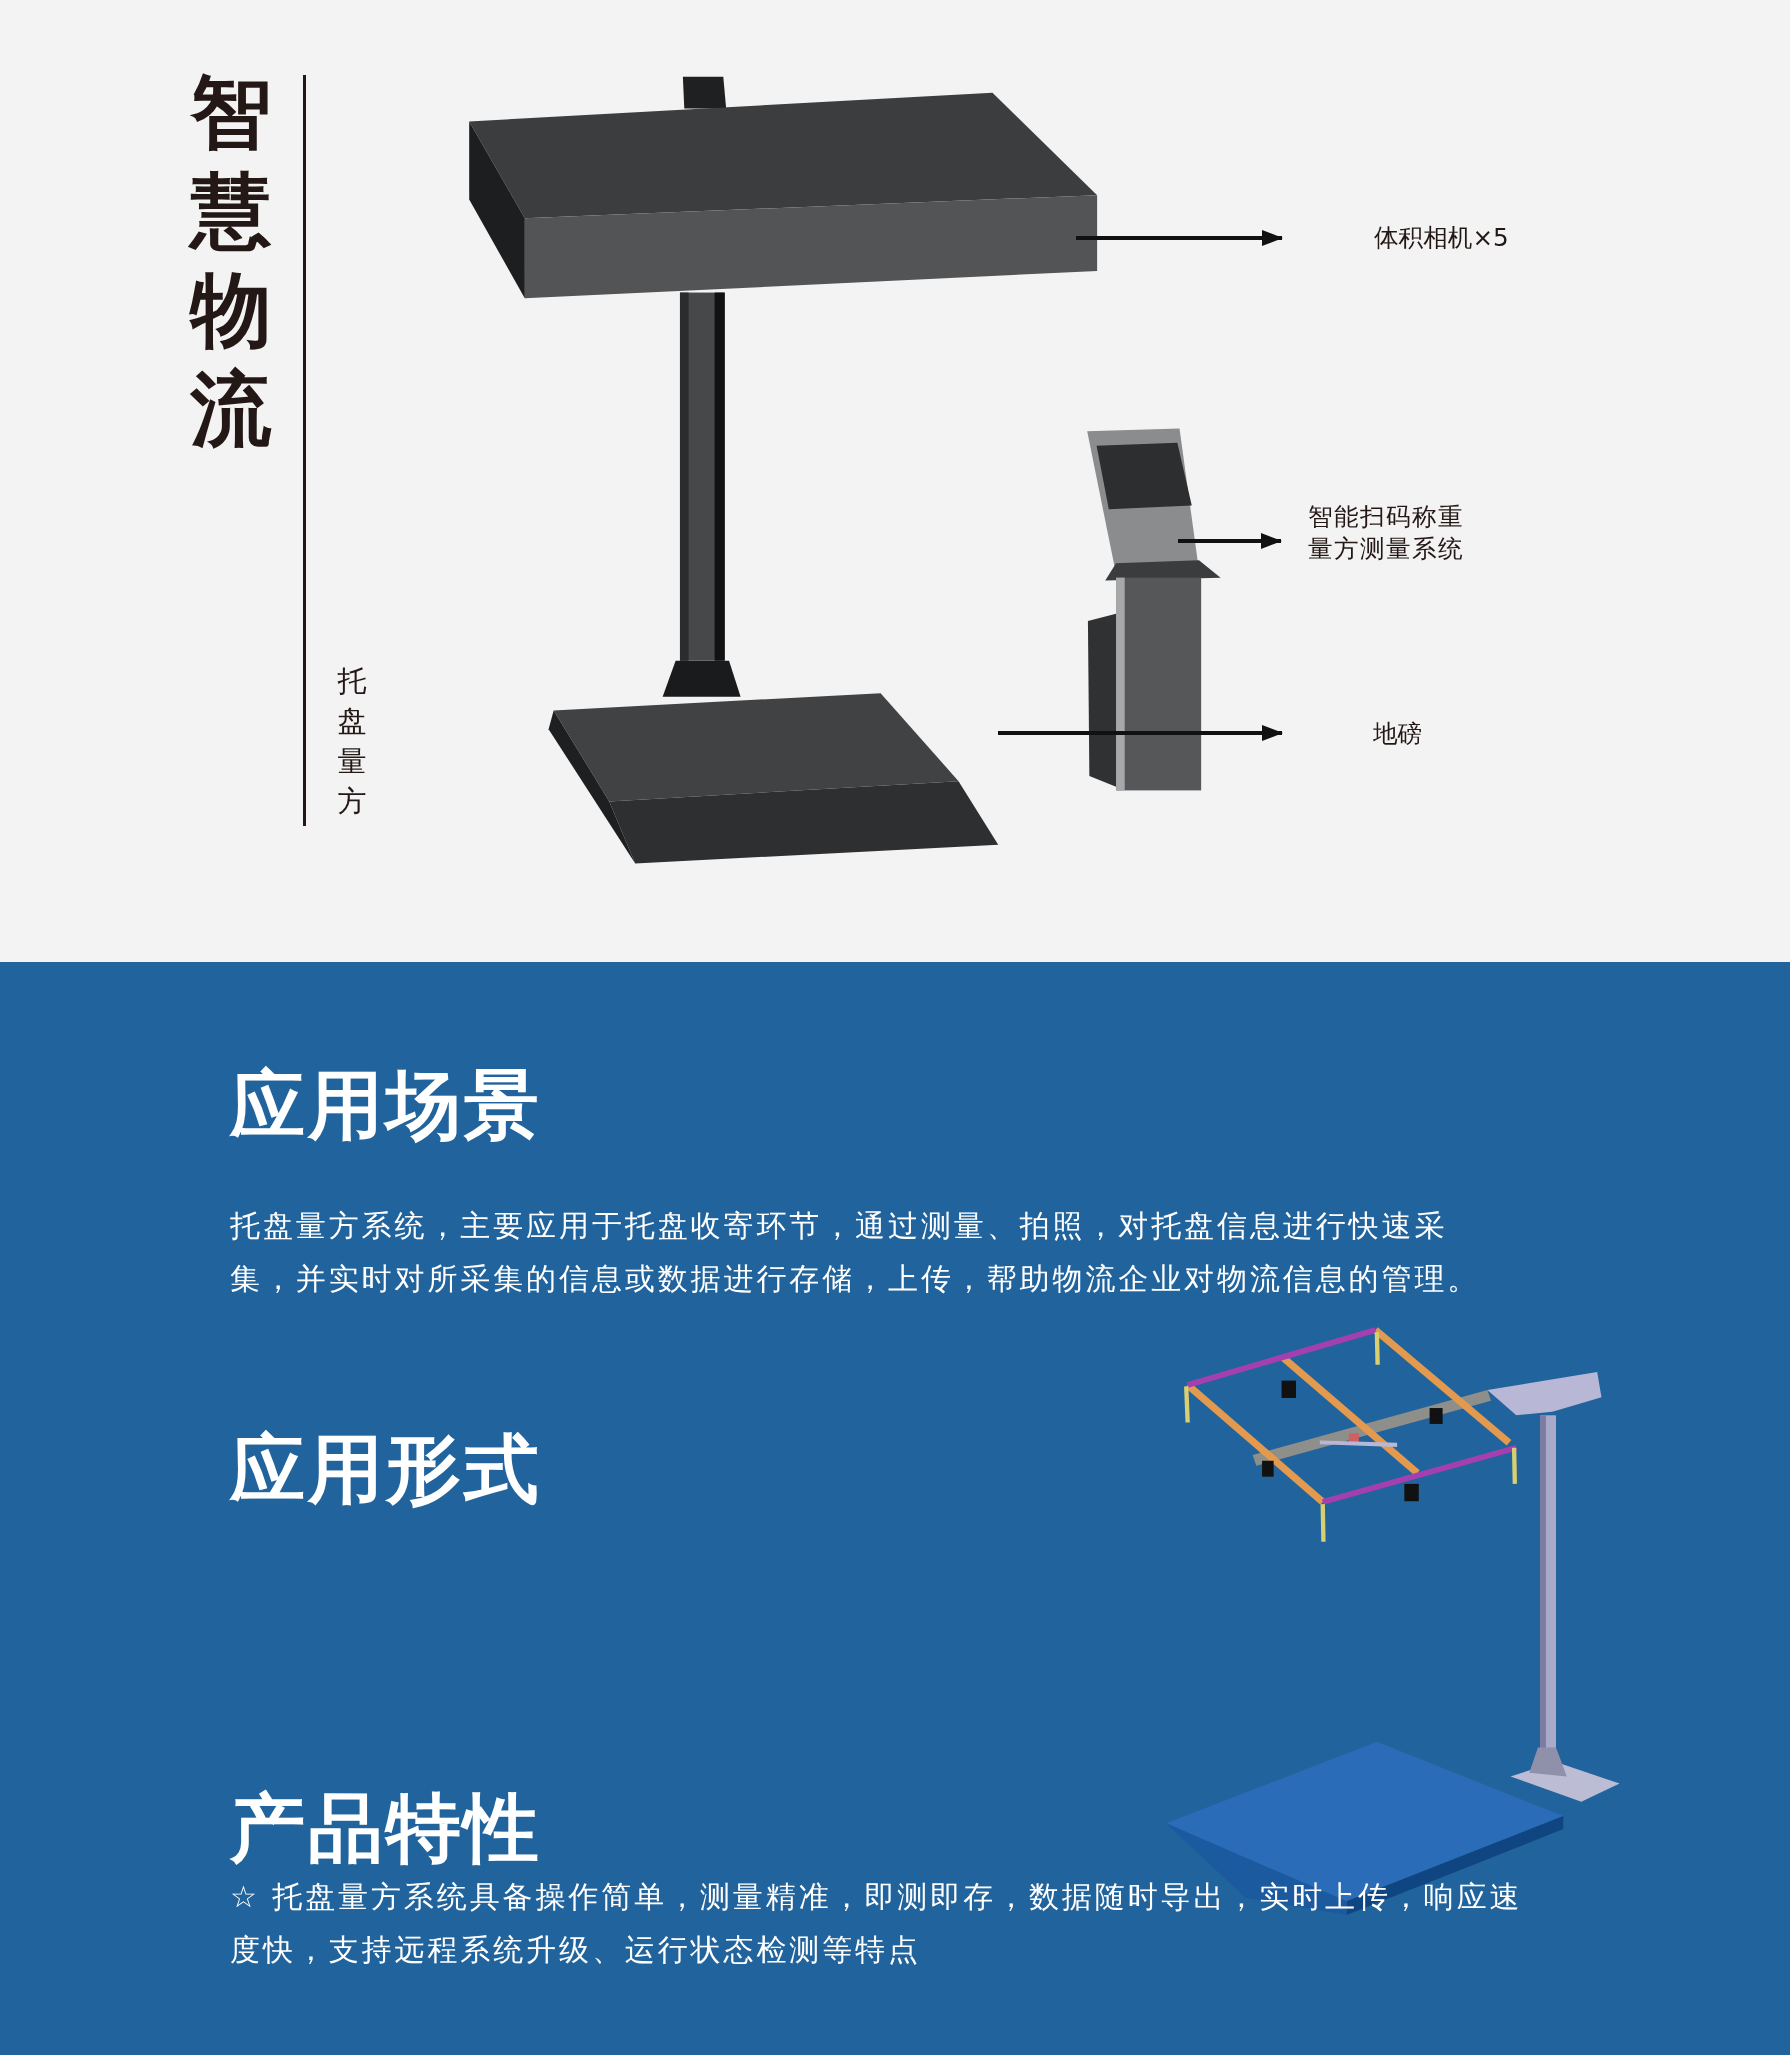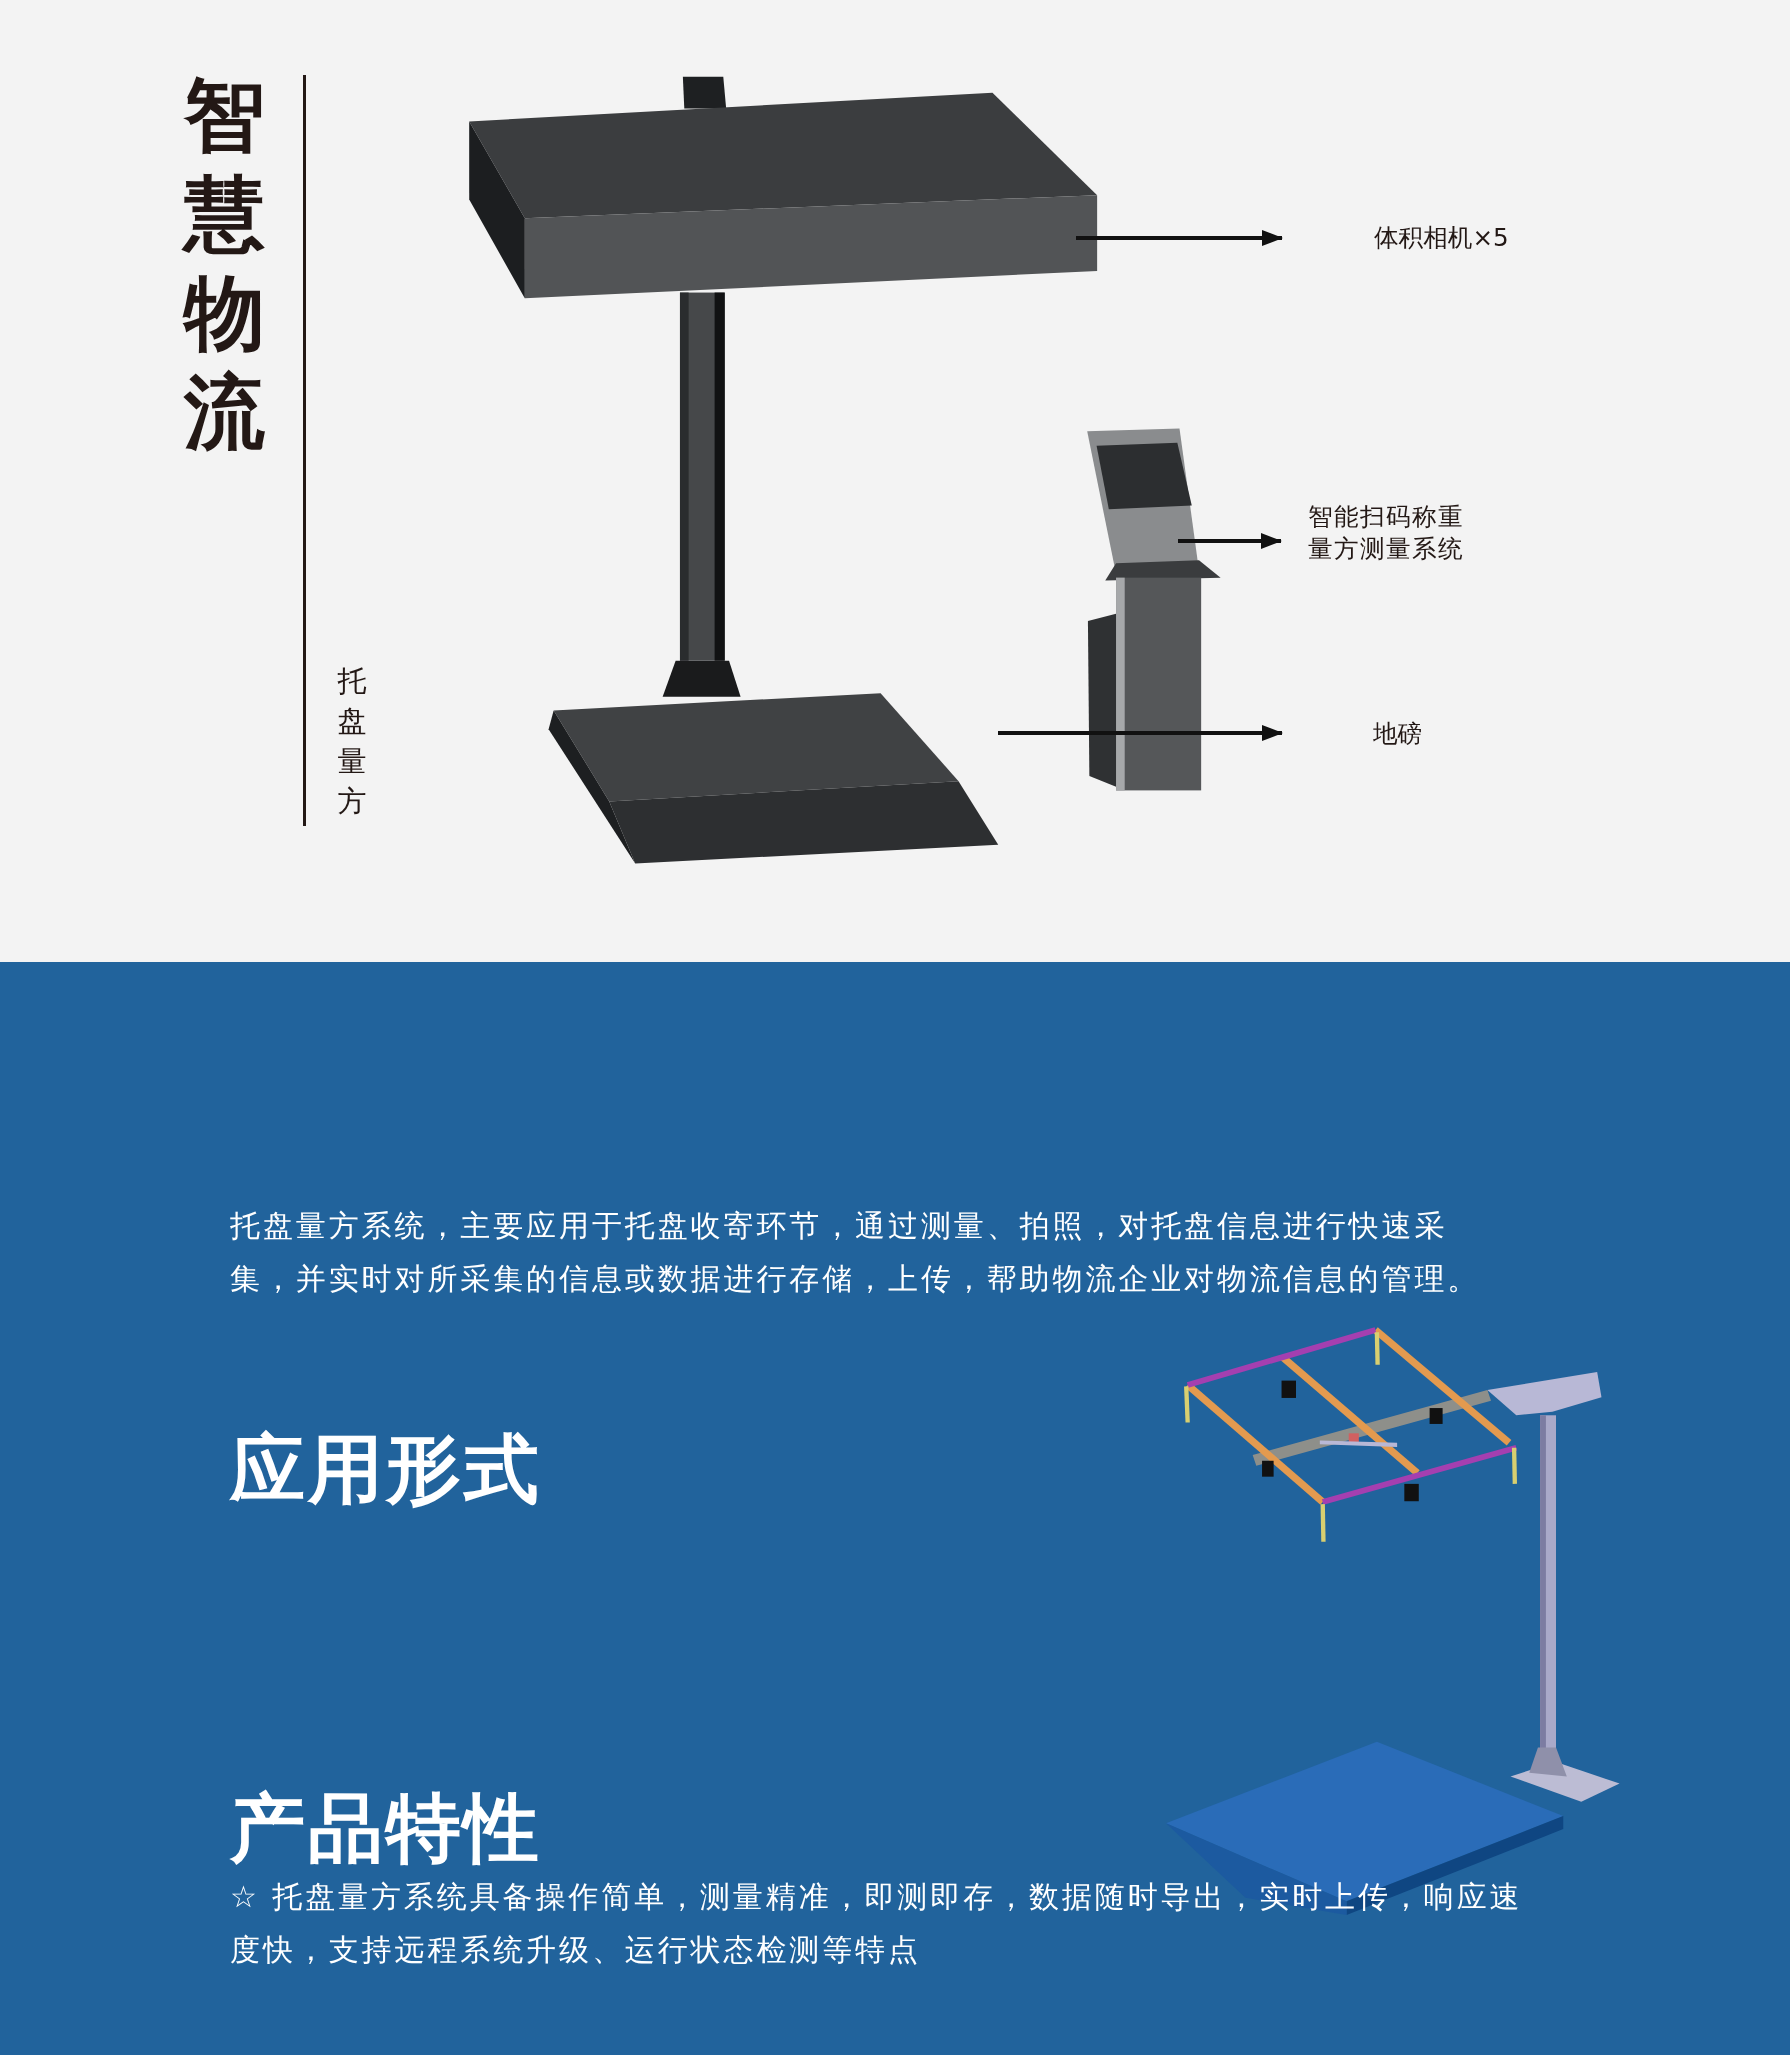--- a/index.html
+++ b/index.html
@@ -12,10 +12,10 @@
   .bottom { position:absolute; left:0; top:962px; width:1791px; height:1094px; background:#21639c; }
 
   .v-title {
-    position:absolute; left:184px; top:72px; width:94px;
-    font-family:Liberation Mono, monospace; font-weight:bold;
+    position:absolute; left:184px; top:64px; width:94px;
+    font-family:Liberation Serif, serif; font-weight:bold;
     font-size:81px; line-height:99px; color:#231815;
-    text-align:left; word-break:break-all;
+    text-align:center; word-break:break-all;
   }
   .v-divider { position:absolute; left:303px; top:75px; width:2.9px; height:751px; background:#231815; }
   .v-sub {

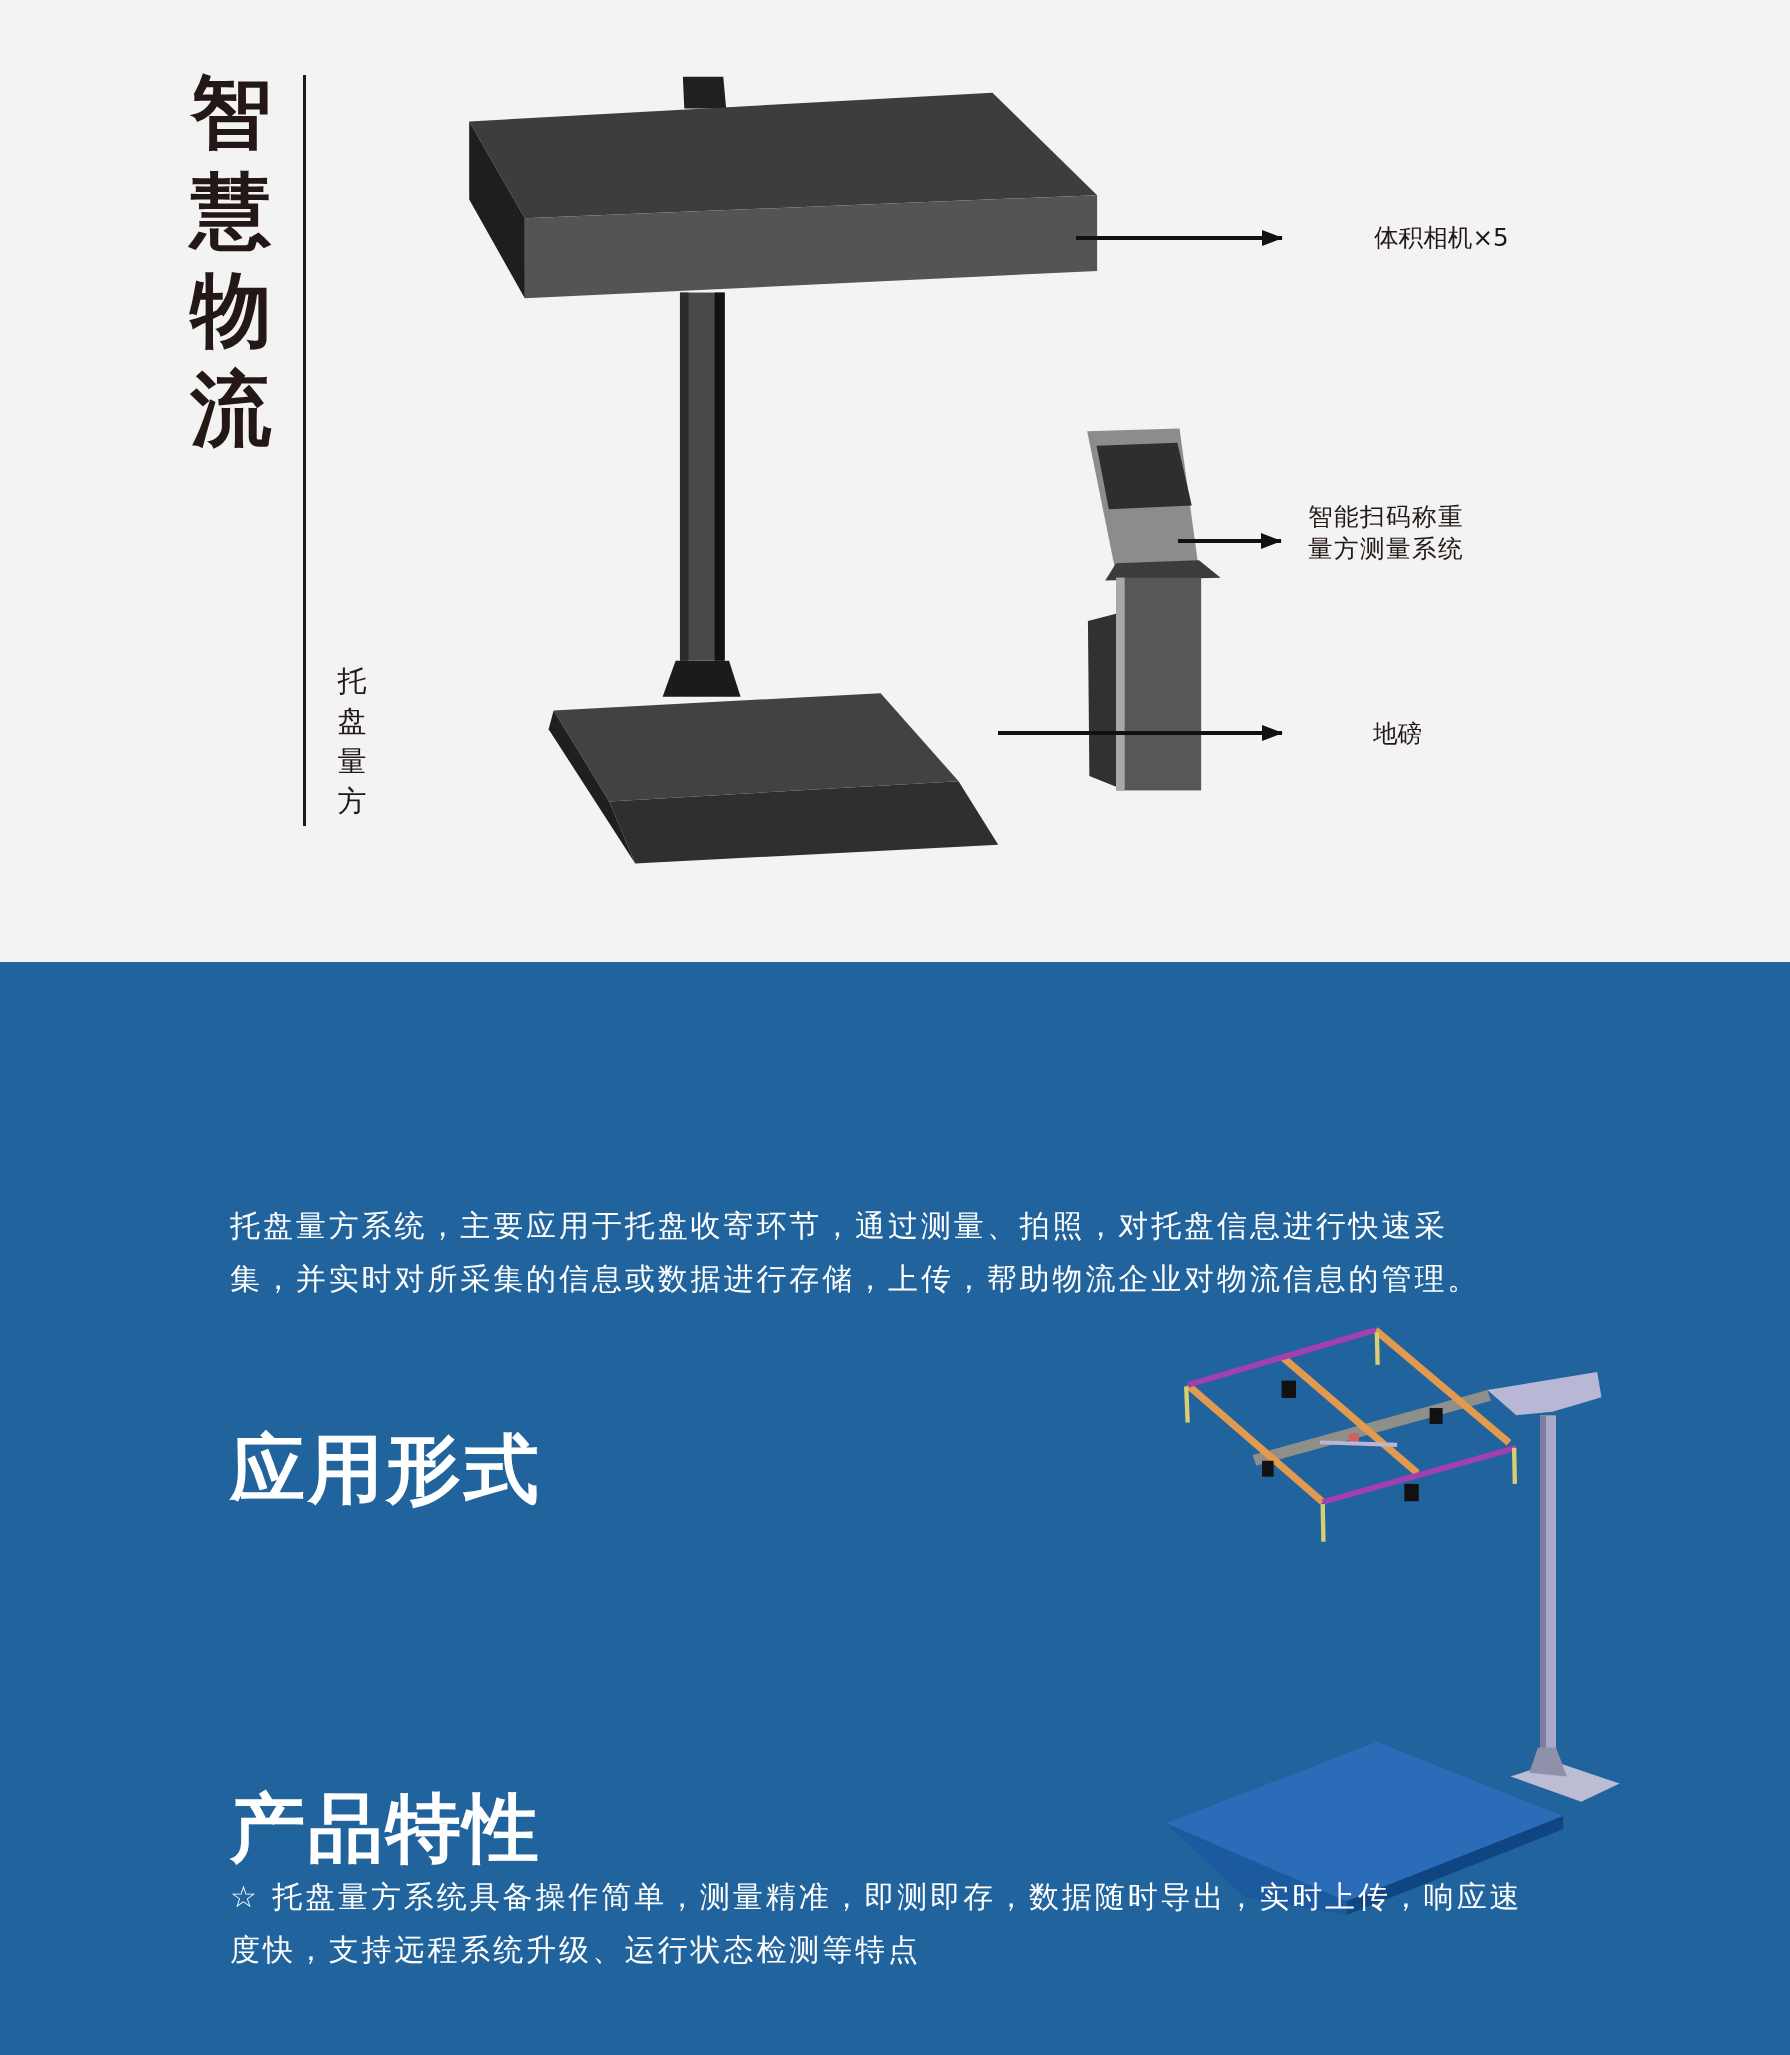--- a/index.html
+++ b/index.html
@@ -133,6 +133,7 @@
     <polygon points="1615,2525 1865,2633 1865,2652 1725,2628" fill="#1c5aa0"></polygon>
   </svg>
 
+  <div class="h2" style="top:100px">应用场景</div>
   <div class="para" style="top:237px">
     <div>托盘量方系统，主要应用于托盘收寄环节，通过测量、拍照，对托盘信息进行快速采</div>
     <div>集，并实时对所采集的信息或数据进行存储，上传，帮助物流企业对物流信息的管理。</div>

